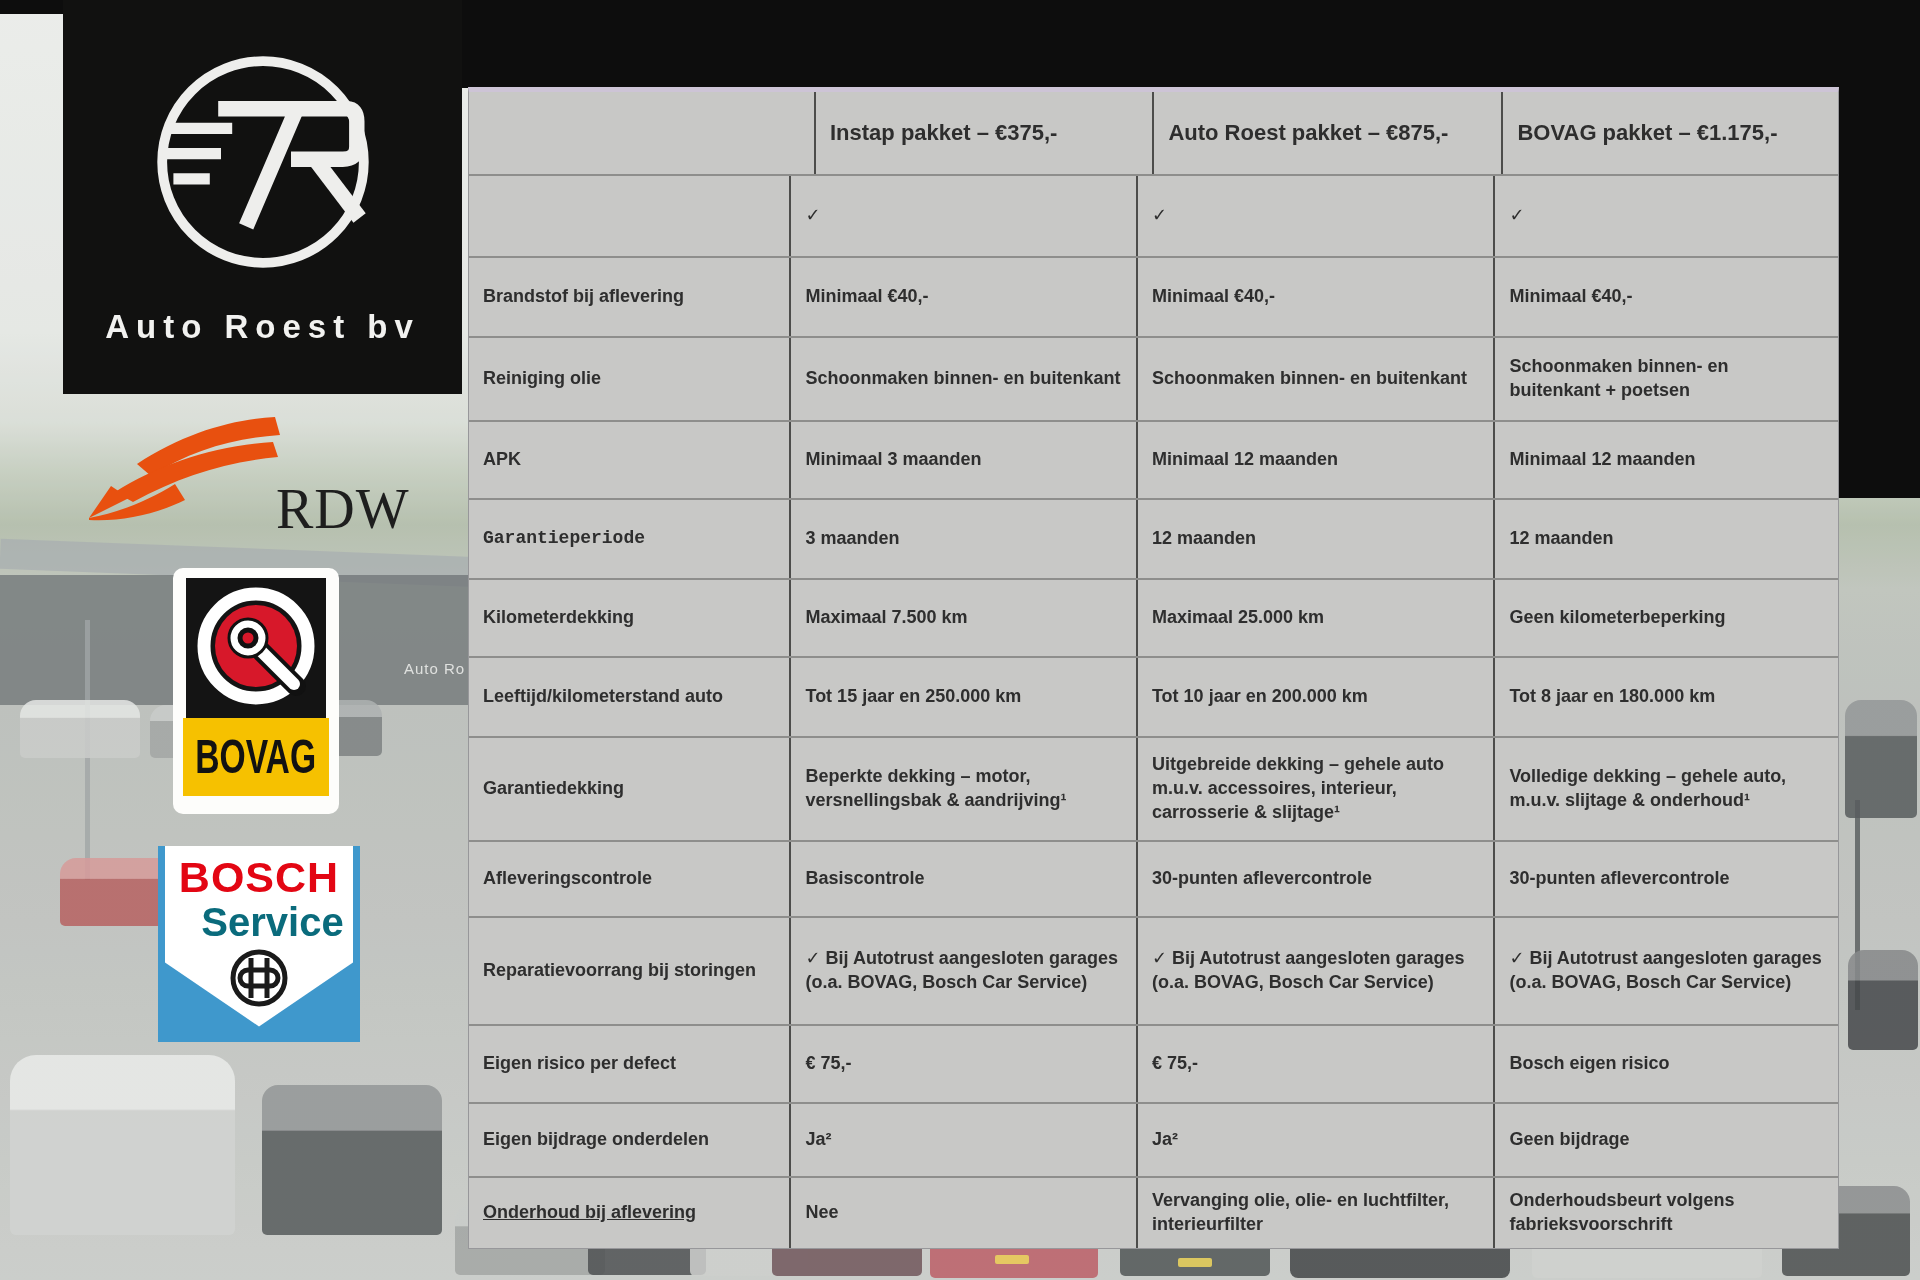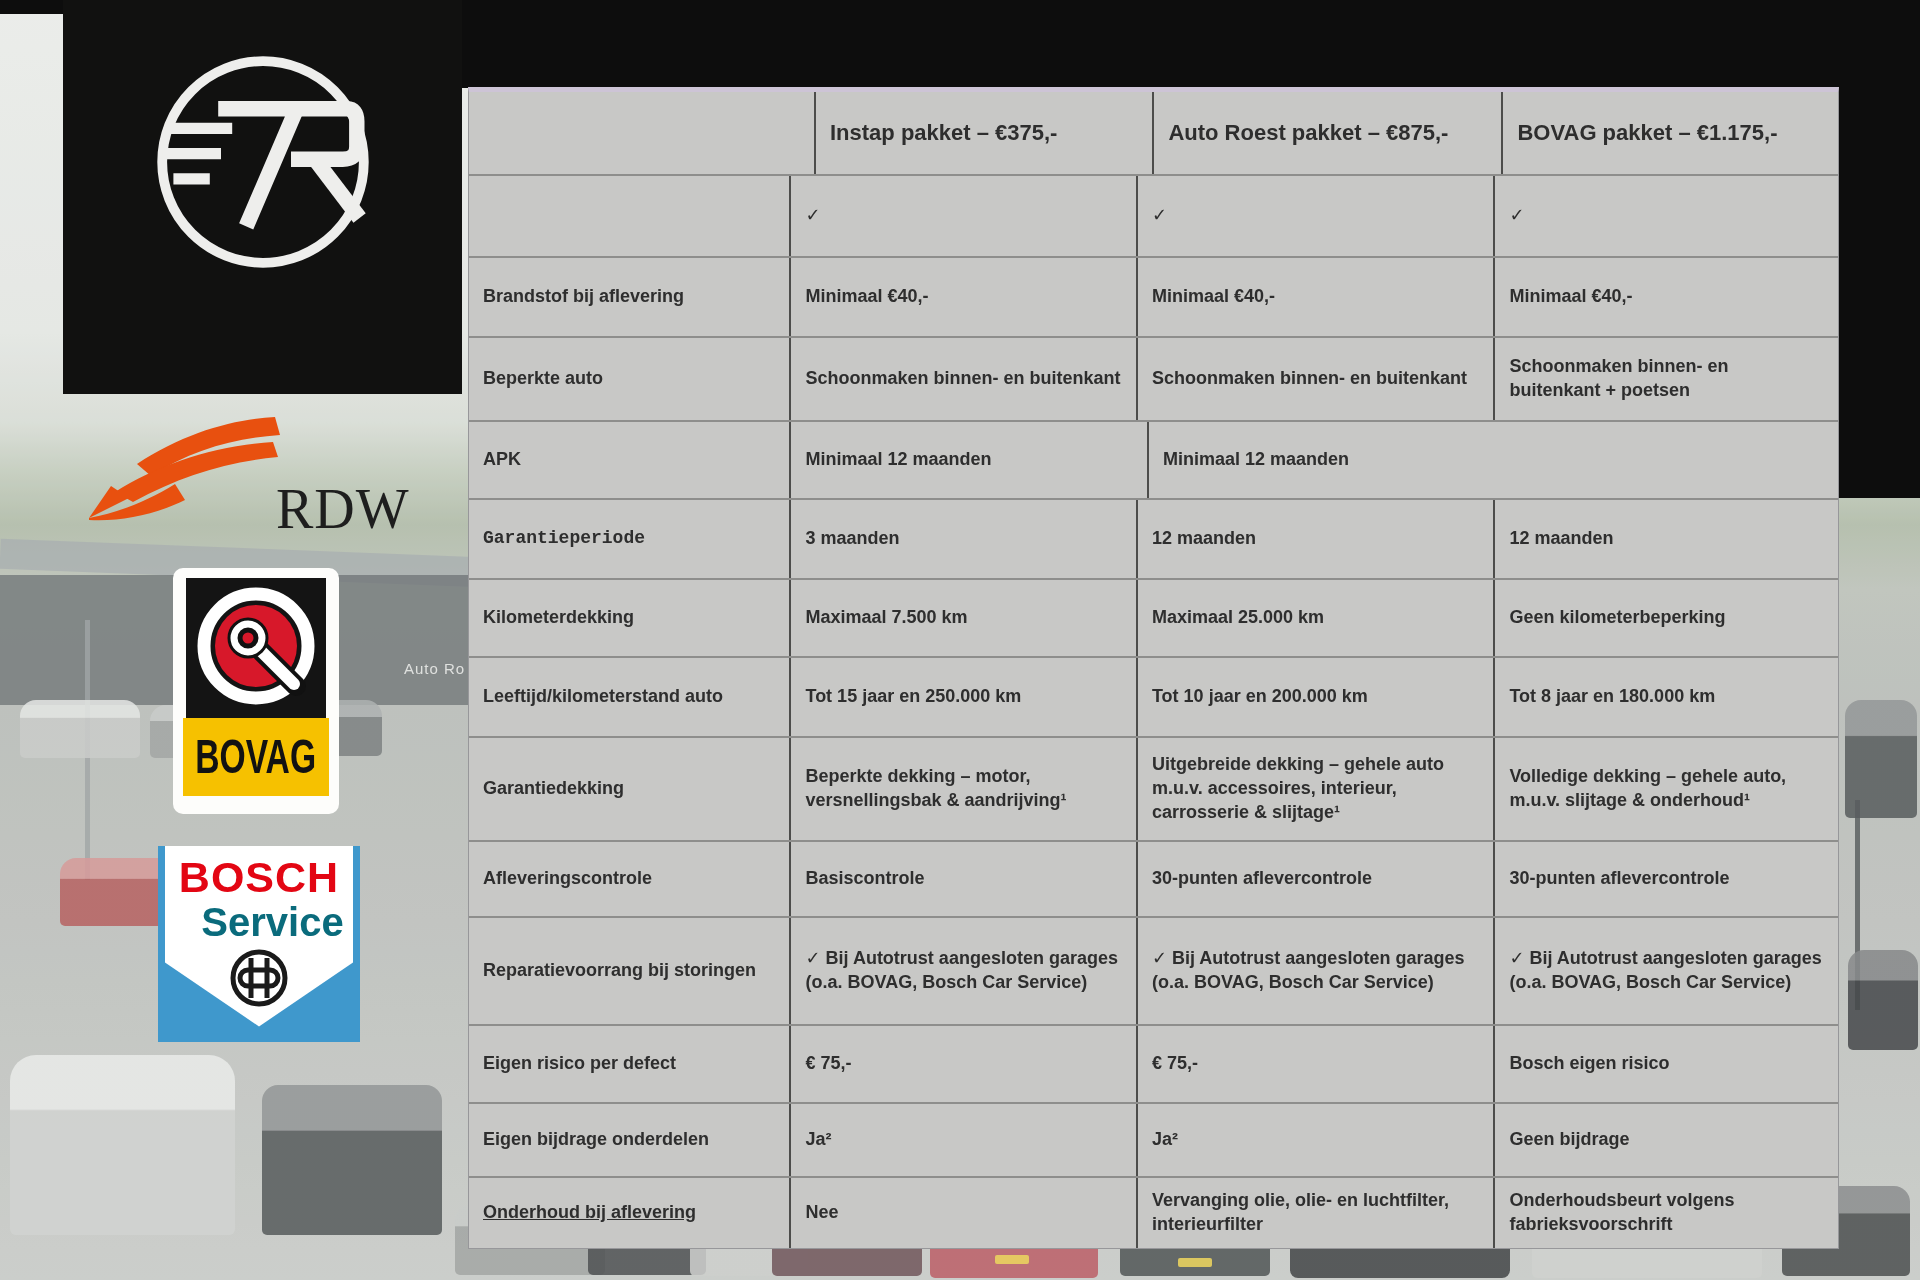--- a/index.html
+++ b/index.html
@@ -116,6 +116,7 @@
         <path d="M137 98 L169 140"></path>
       </g>
     </svg>
+    <div class="logo-text">Auto Roest bv</div>
   </div>
 
   <div class="rdw">

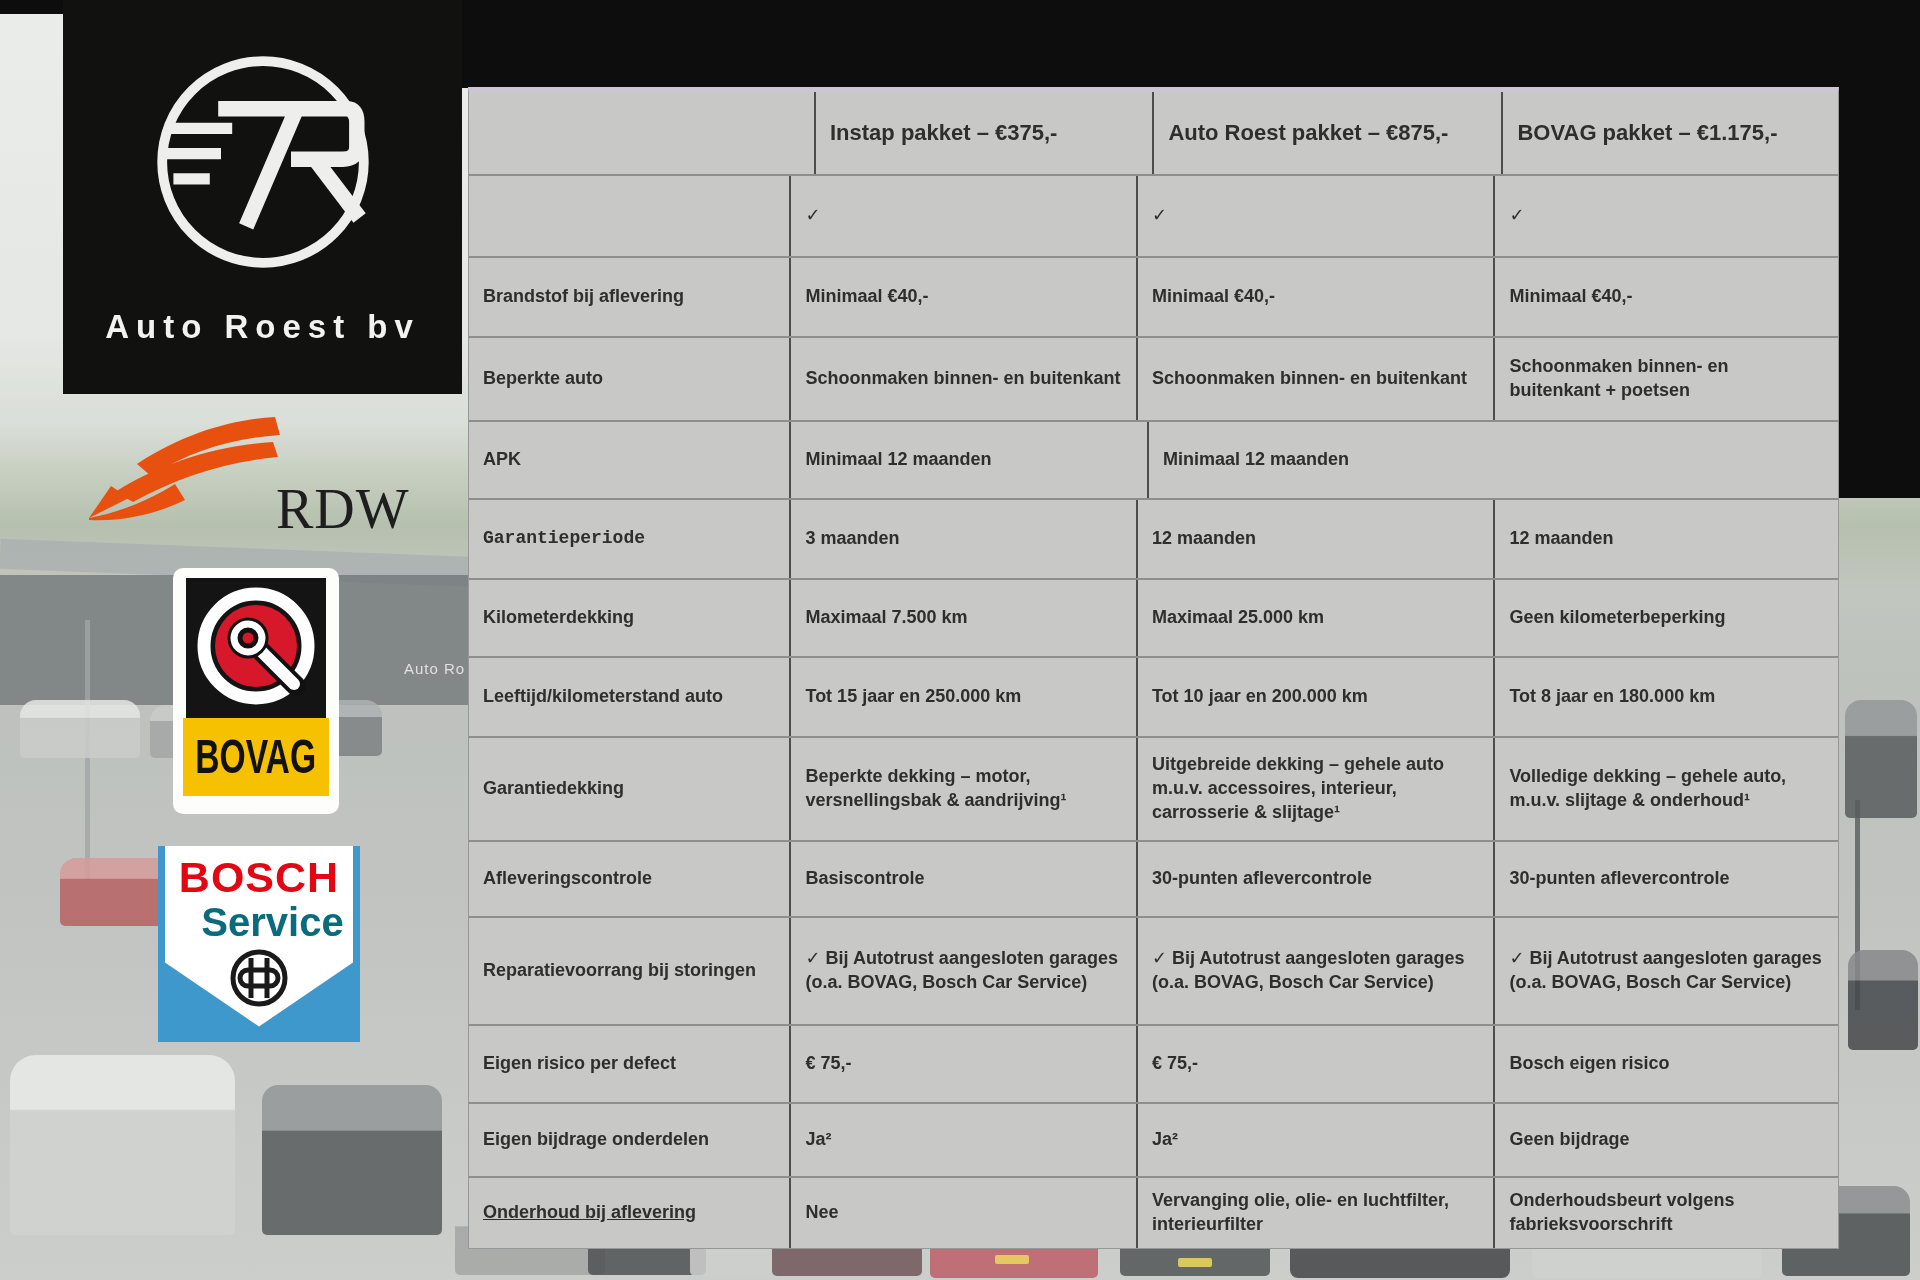--- a/index.html
+++ b/index.html
@@ -179,7 +179,7 @@
         <div class="t-cell c3" style="width: 25.17%;">Minimaal €40,-</div>
       </div>
       <div class="t-row t-body" style="min-height: 82px;">
-        <div class="t-cell c0" style="width: 23.41%;">Beperkte auto</div>
+        <div class="t-cell c0" style="width: 23.41%;">Reiniging olie</div>
         <div class="t-cell c1" style="width: 25.31%;">Schoonmaken binnen- en buitenkant</div>
         <div class="t-cell c2" style="width: 26.11%;">Schoonmaken binnen- en buitenkant</div>
         <div class="t-cell c3" style="width: 25.17%;">Schoonmaken binnen- en buitenkant + poetsen</div>

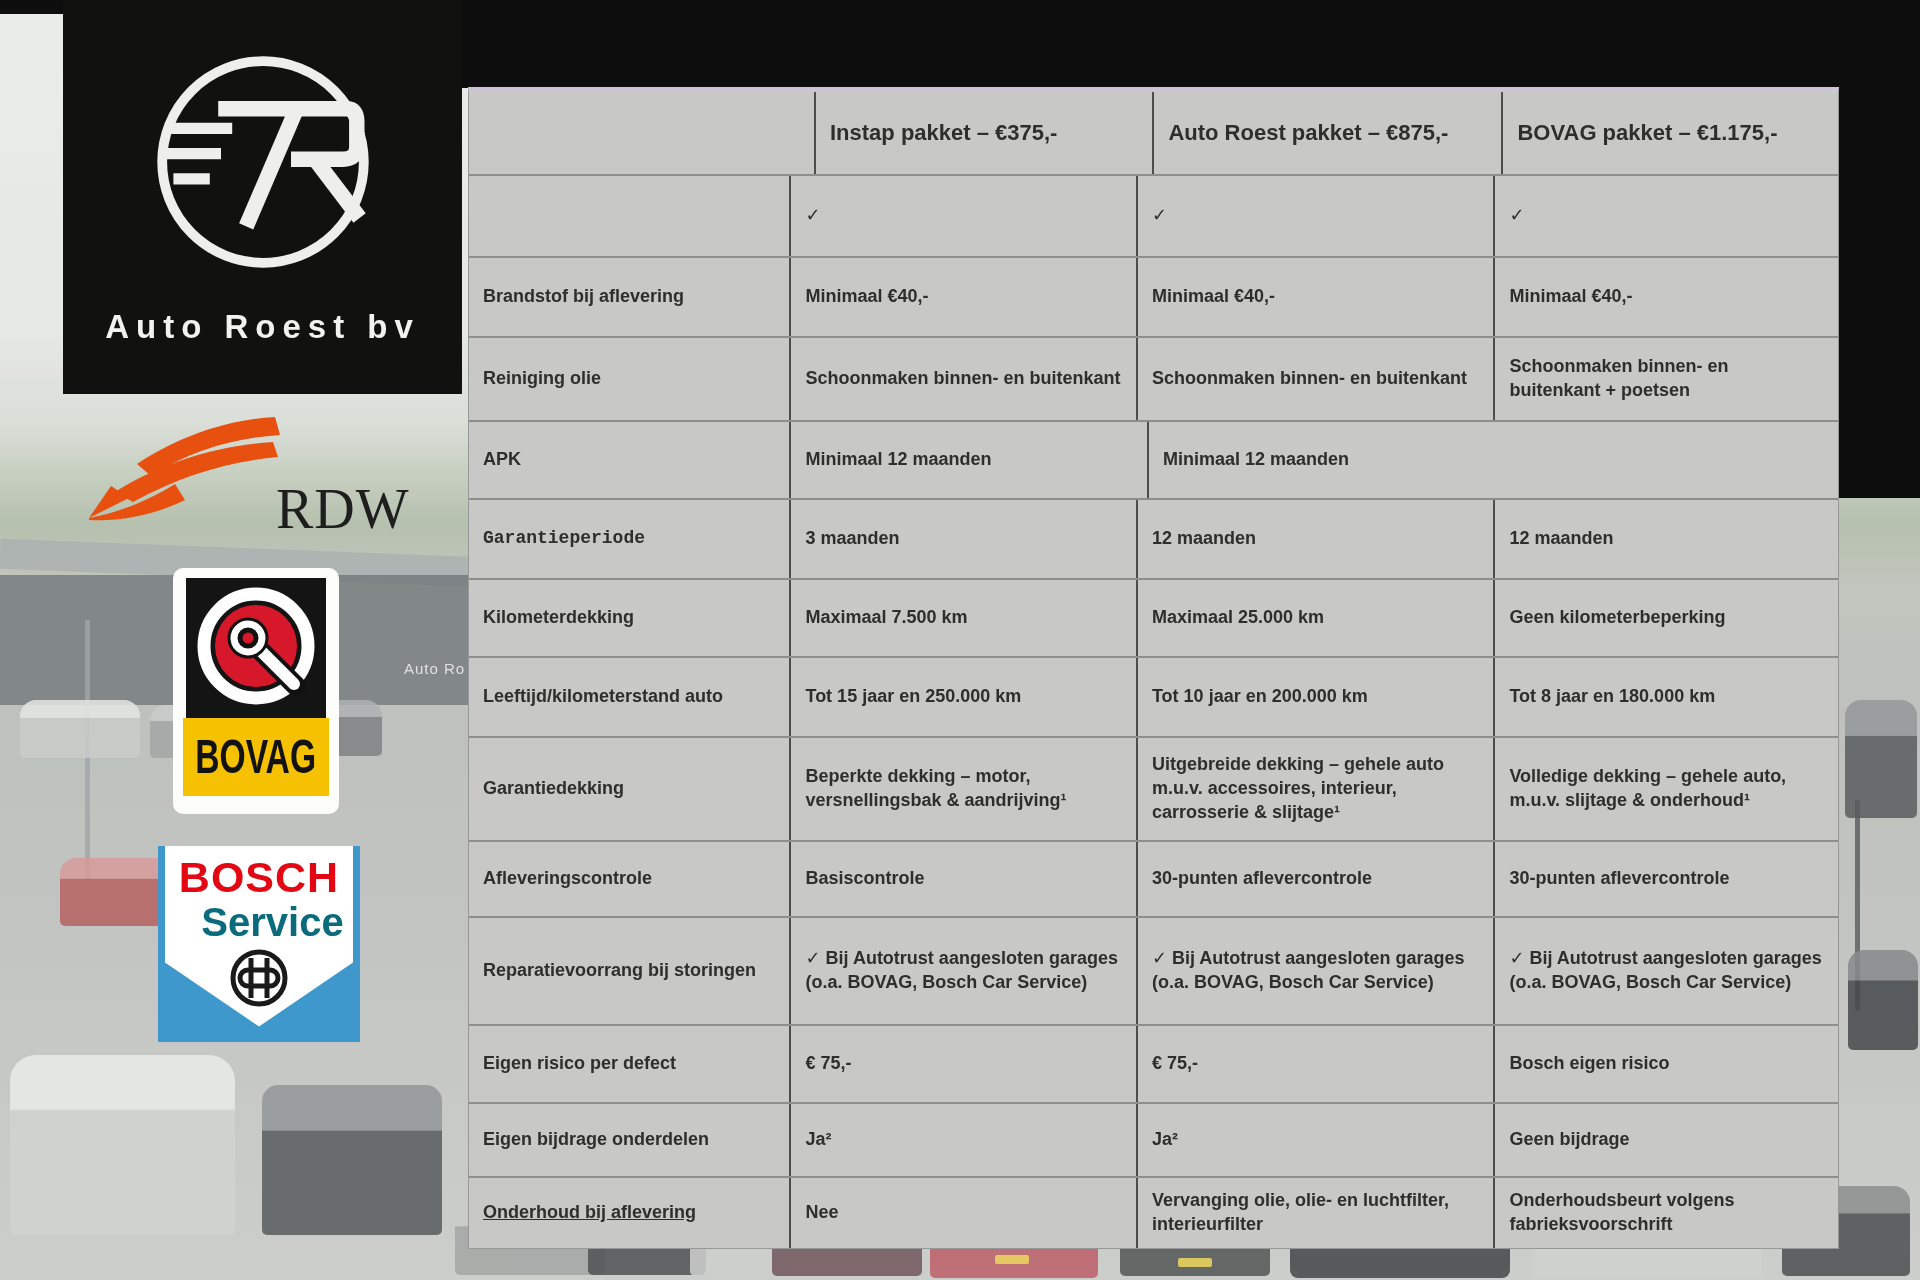--- a/index.html
+++ b/index.html
@@ -186,6 +186,7 @@
       </div>
       <div class="t-row t-body" style="min-height: 76px;">
         <div class="t-cell c0" style="width: 23.41%;">APK</div>
+        <div class="t-cell c1" style="width: 25.31%;">Minimaal 3 maanden</div>
         <div class="t-cell c2" style="width: 26.11%;">Minimaal 12 maanden</div>
         <div class="t-cell c3" style="width: 25.17%;">Minimaal 12 maanden</div>
       </div>

